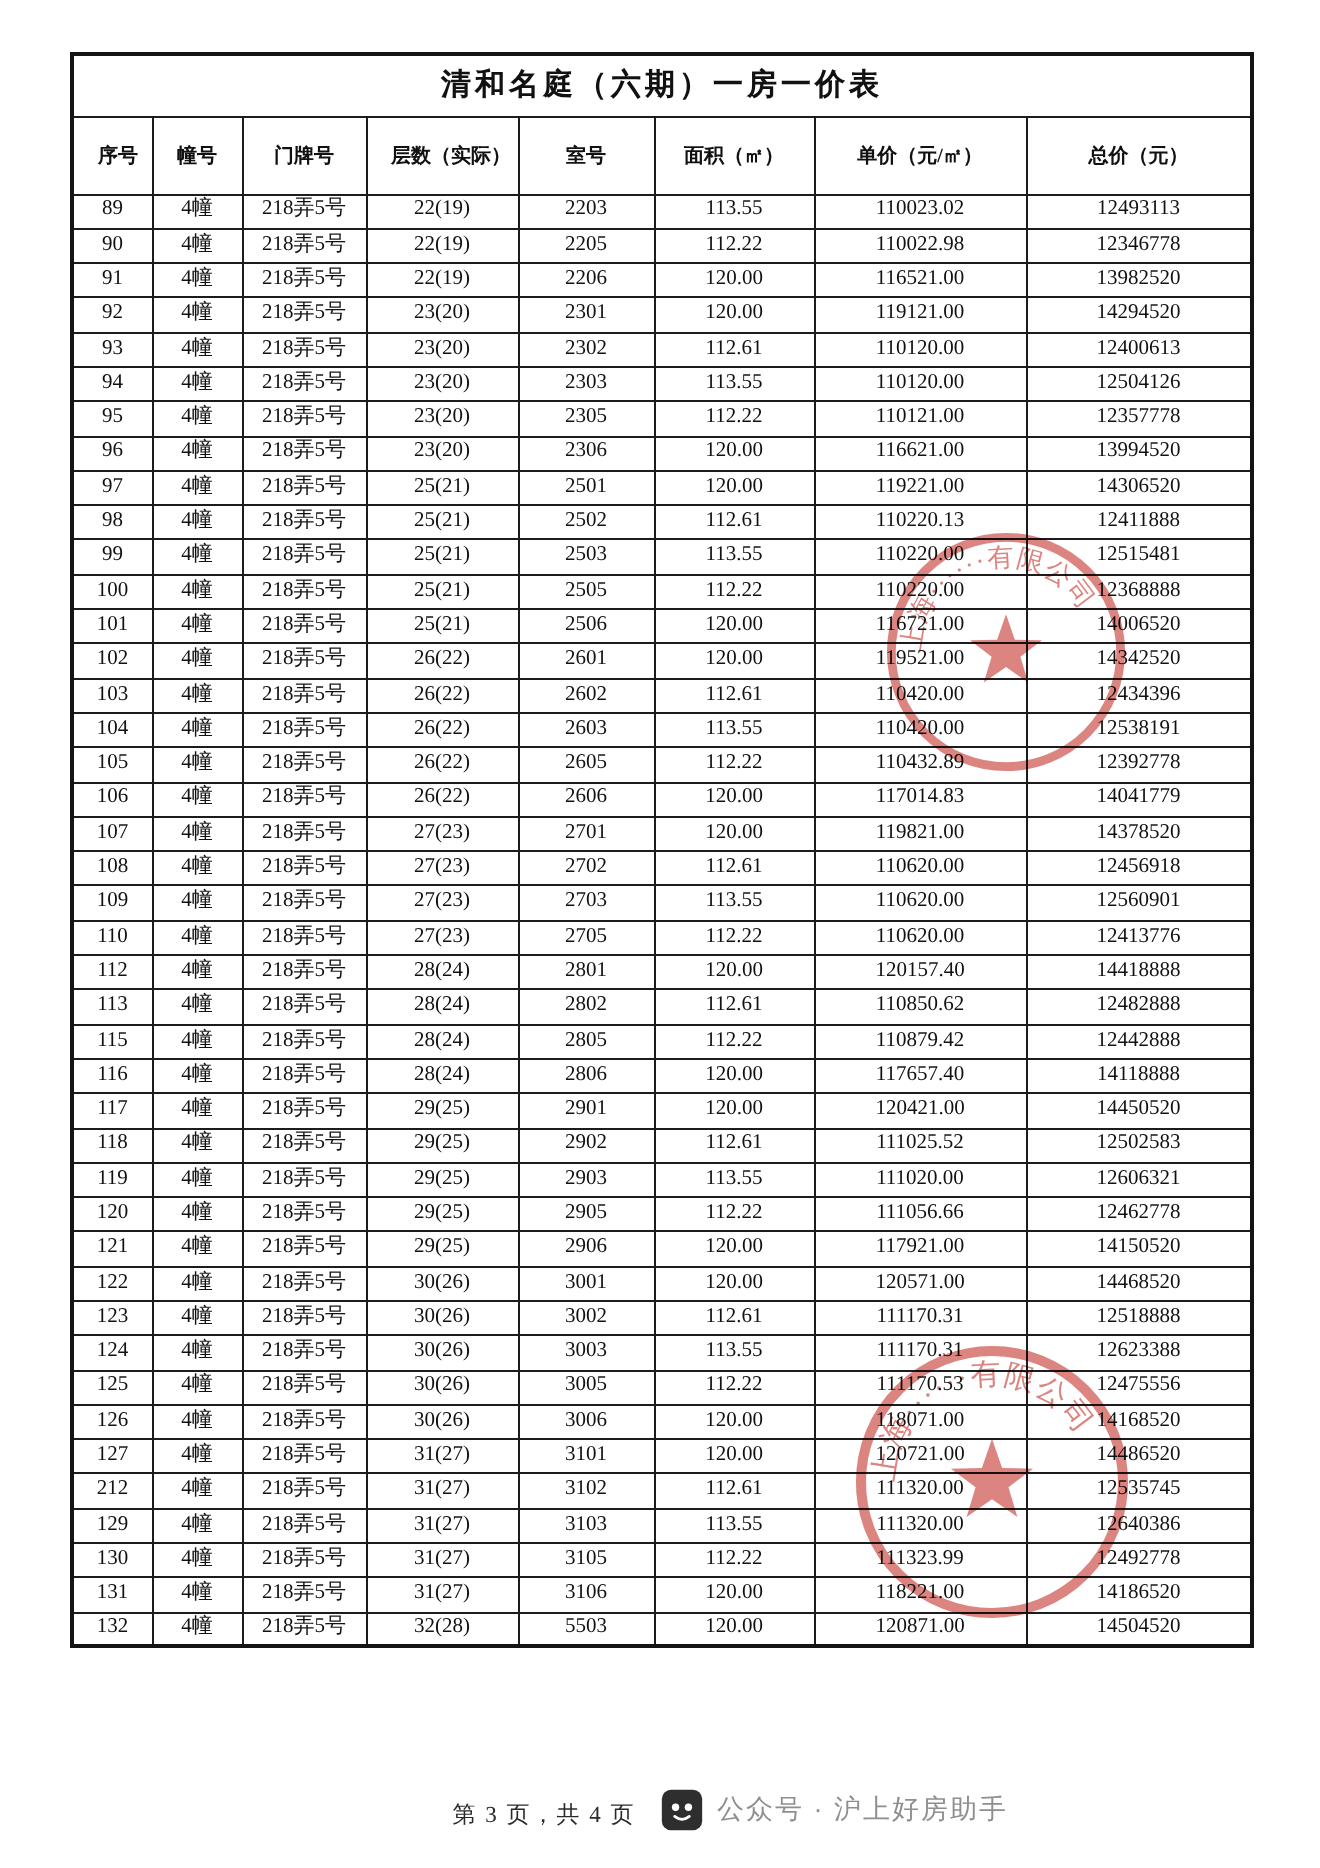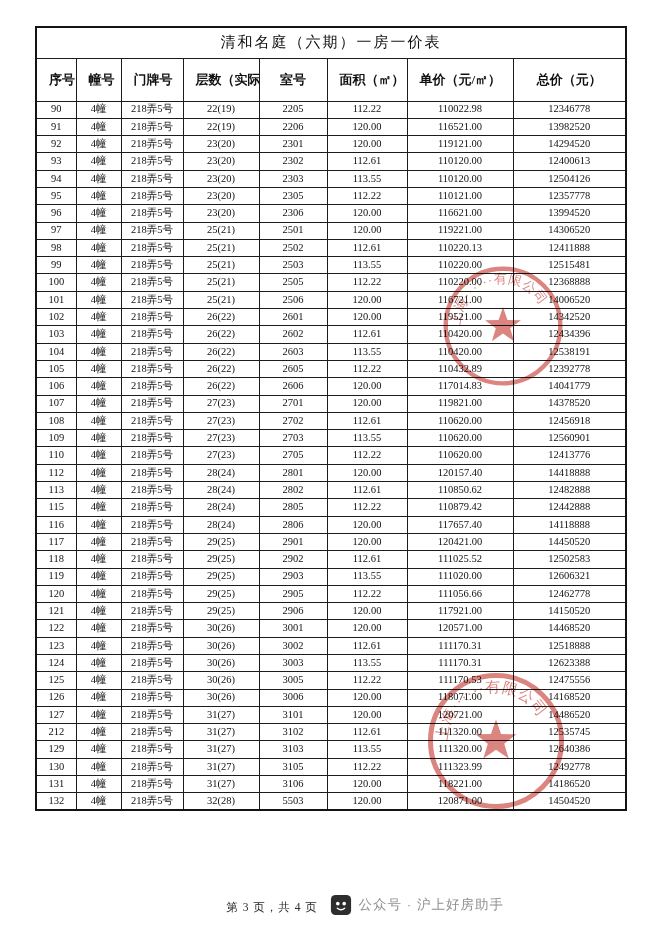--- a/index.html
+++ b/index.html
@@ -33,7 +33,7 @@
   .title-cell {
     height: 31px;
     font-size: 15px;
-    font-weight: normal;
+    font-weight: bold;
     letter-spacing: 2px;
   }
   .head-cell {

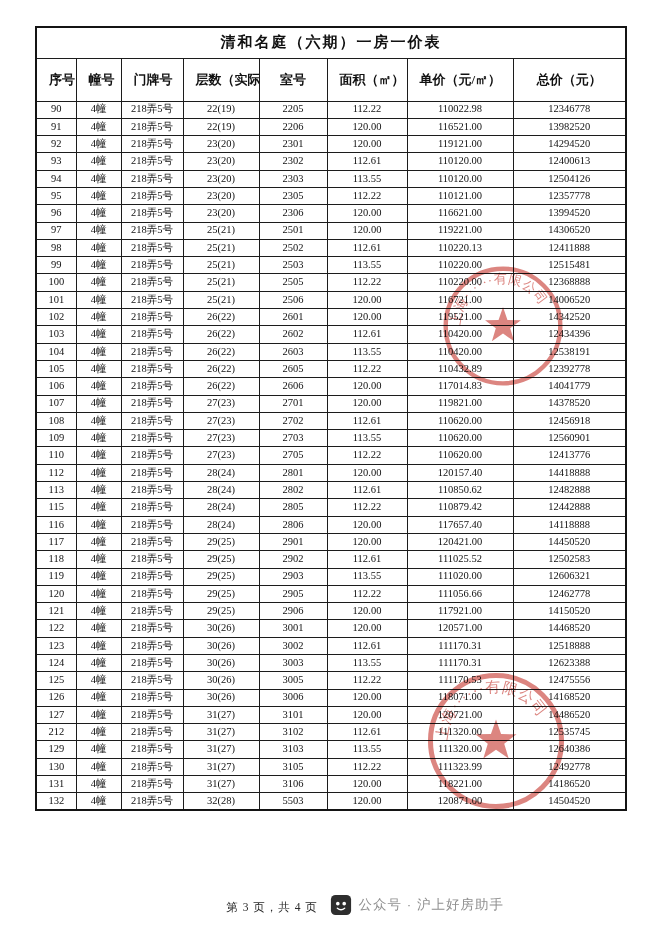--- a/index.html
+++ b/index.html
@@ -38,7 +38,7 @@
   }
   .head-cell {
     height: 25px;
-    font-size: 13px;
+    font-size: 10px;
     font-weight: bold;
     padding: 12px;
   }

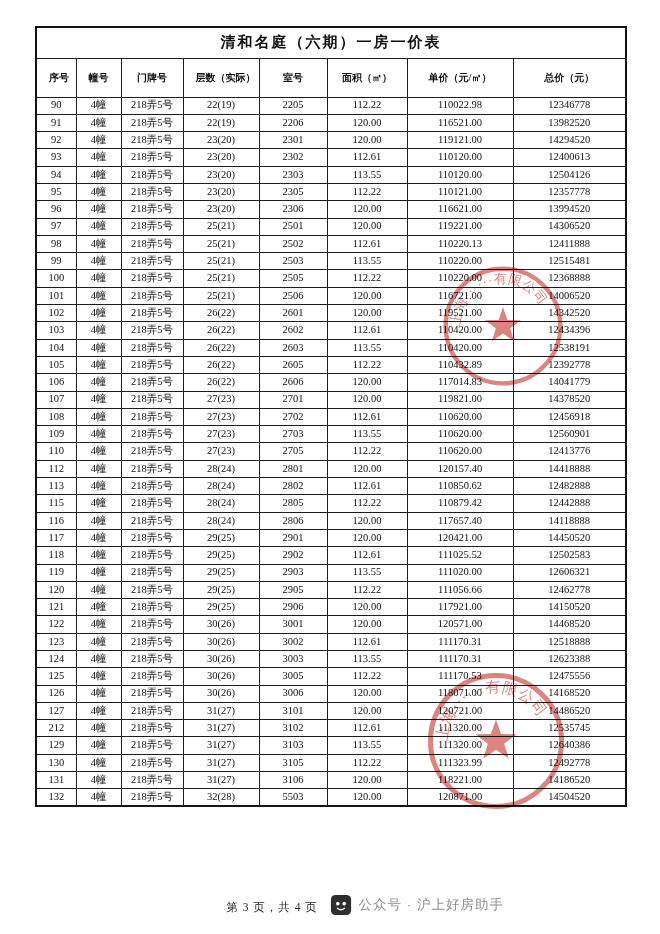--- a/index.html
+++ b/index.html
@@ -114,6 +114,16 @@
     </thead>
     <tbody>
         <tr>
+          <td>89</td>
+          <td>4幢</td>
+          <td>218弄5号</td>
+          <td>22(19)</td>
+          <td>2203</td>
+          <td>113.55</td>
+          <td>110023.02</td>
+          <td>12493113</td>
+        </tr>
+        <tr>
           <td>90</td>
           <td>4幢</td>
           <td>218弄5号</td>

